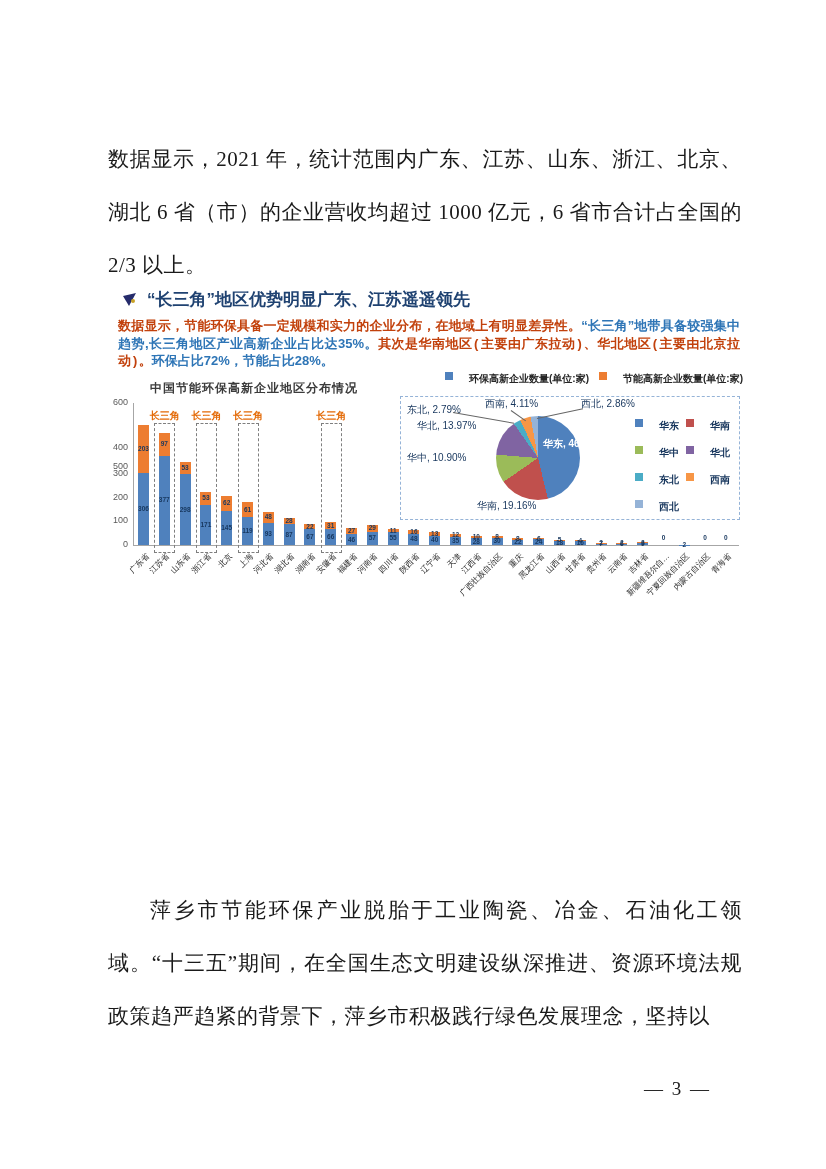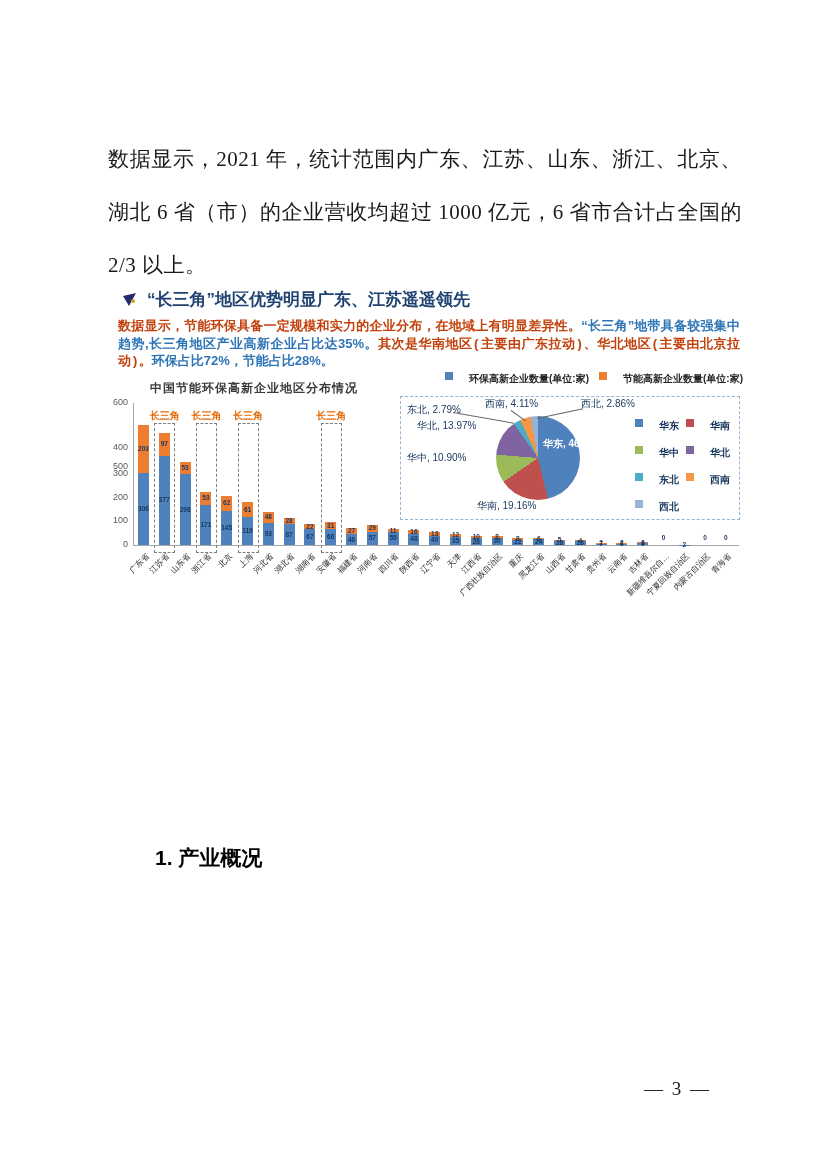--- a/index.html
+++ b/index.html
@@ -293,7 +293,6 @@
 
 
 
-  <p class="sub-heading">1. 产业概况</p>
 
 
   <div class="page-number">— 3 —</div>

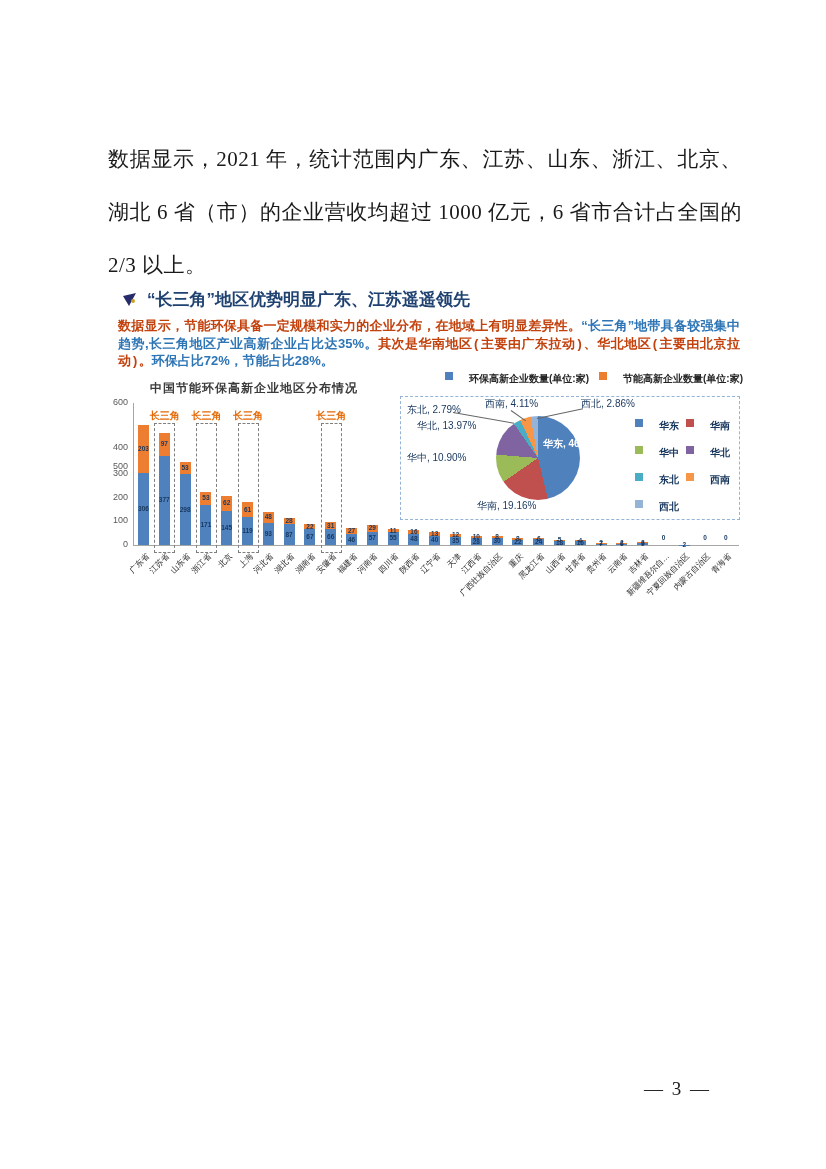--- a/index.html
+++ b/index.html
@@ -294,6 +294,7 @@
 
 
 
+  <p class="body-text indent" style="top:884px;">萍乡市节能环保产业脱胎于工业陶瓷、冶金、石油化工领域。“十三五”期间，在全国生态文明建设纵深推进、资源环境法规政策趋严趋紧的背景下，萍乡市积极践行绿色发展理念，坚持以</p>
 
   <div class="page-number">— 3 —</div>
 </div>

